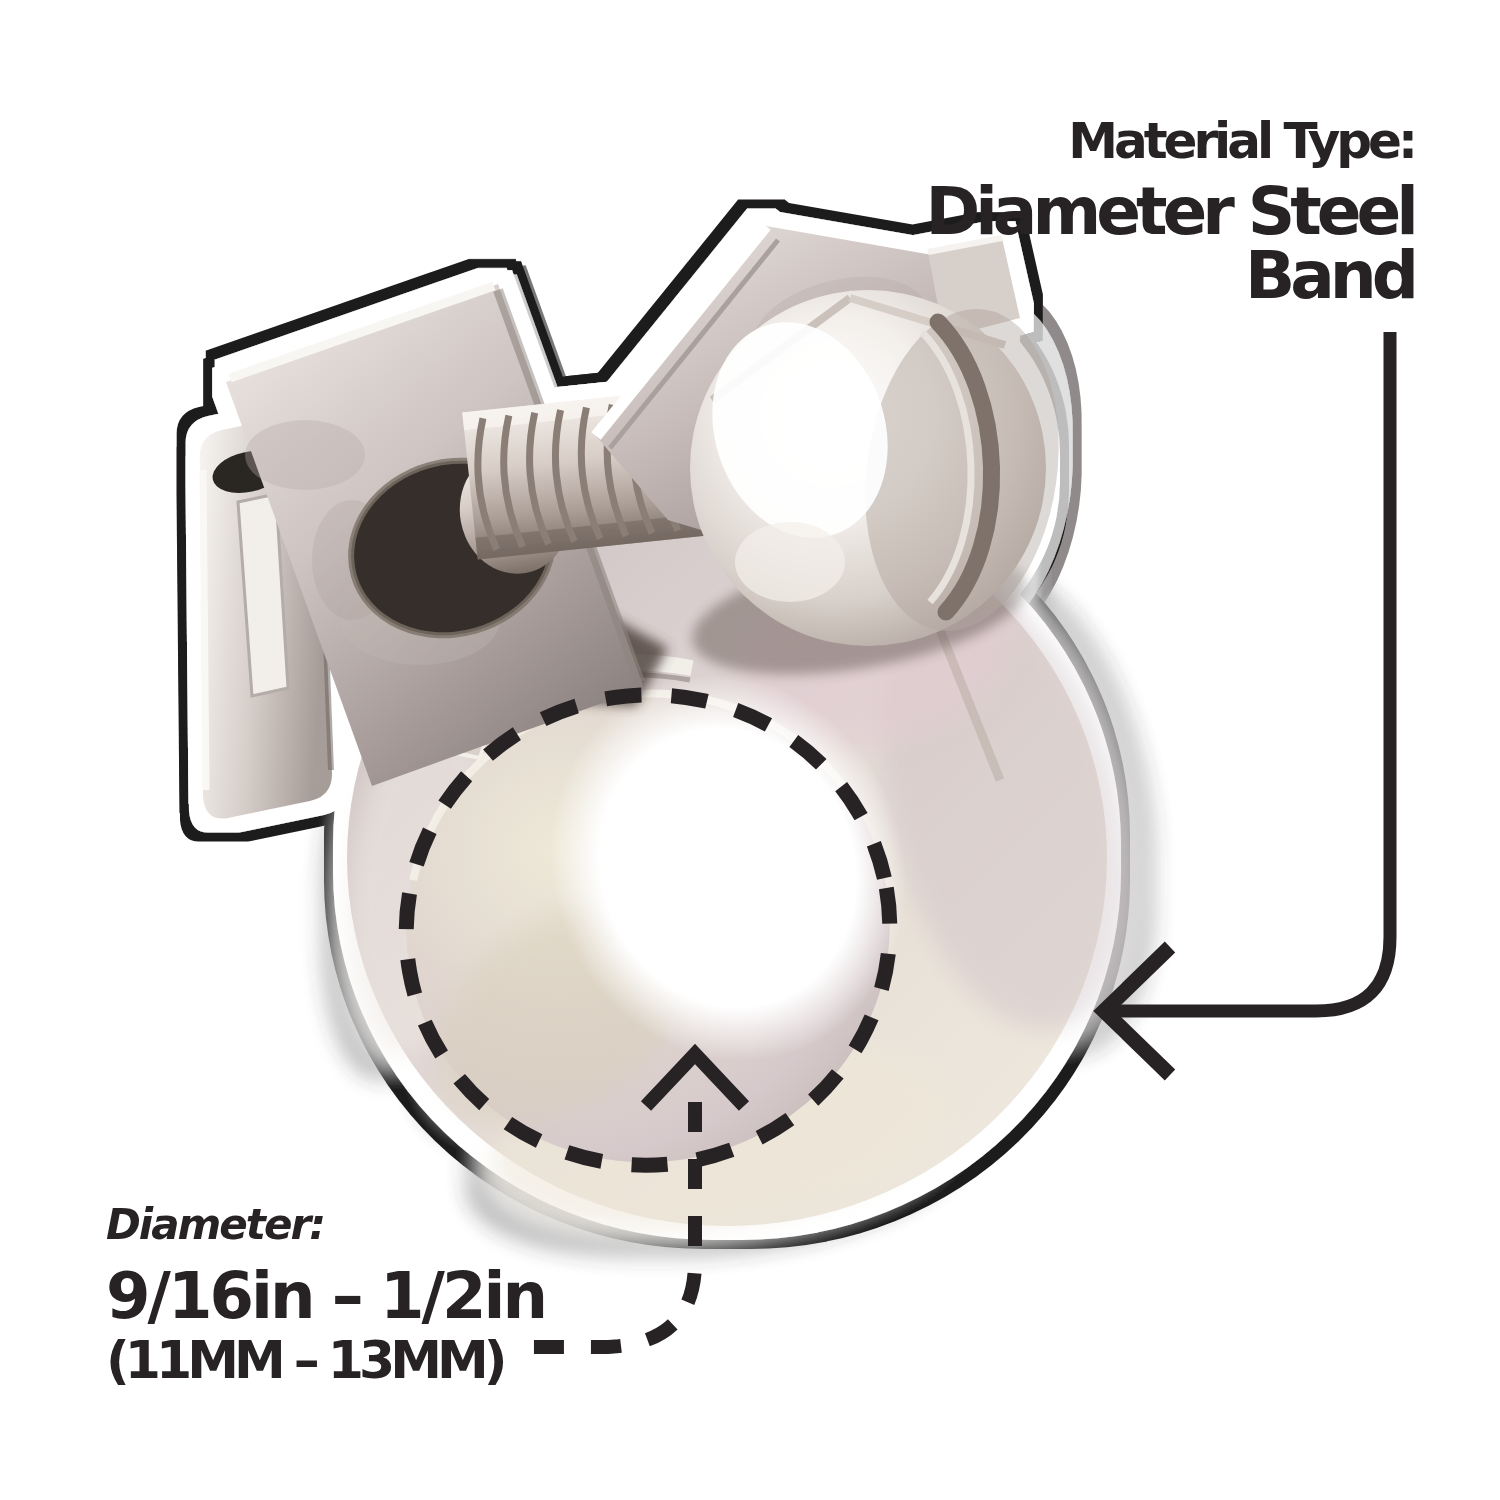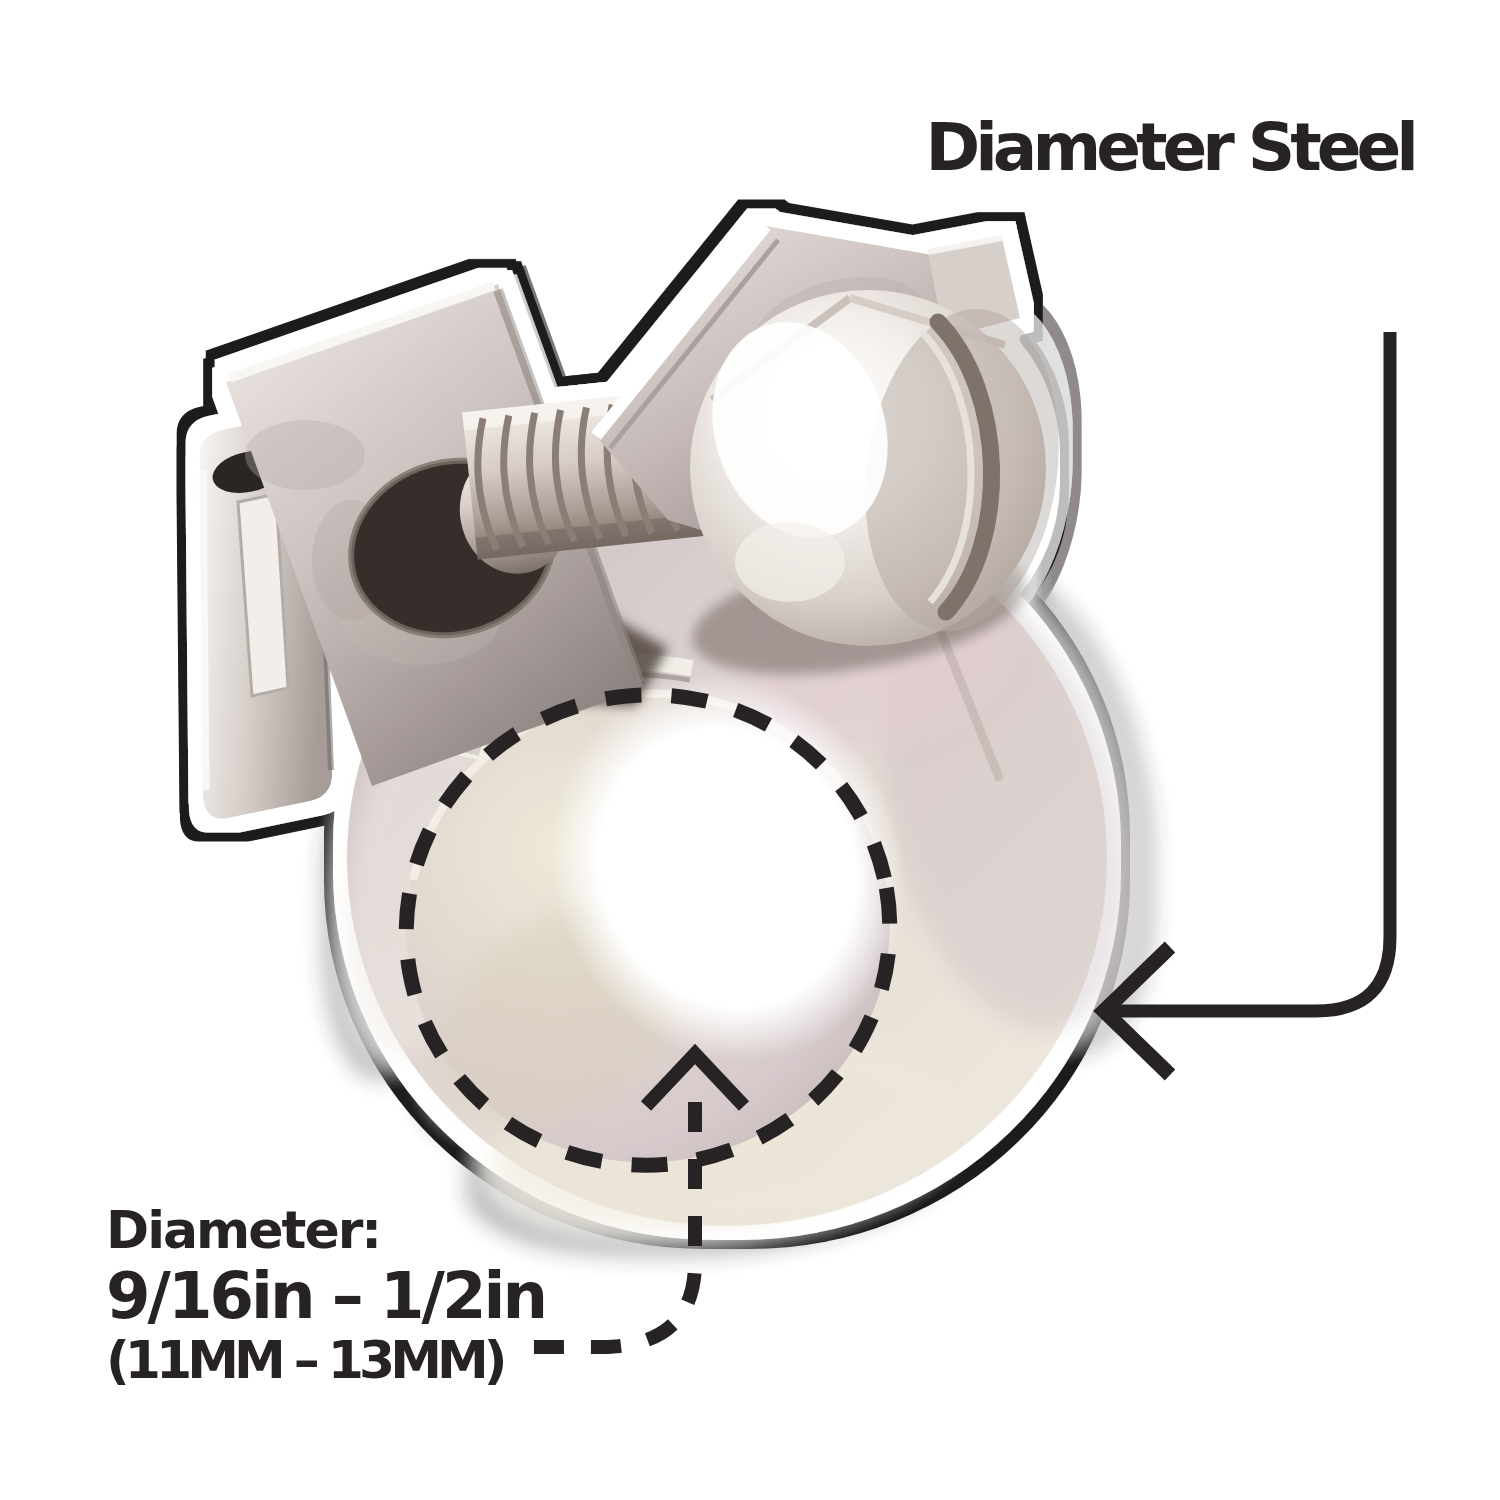--- a/index.html
+++ b/index.html
@@ -175,6 +175,7 @@
   </svg>
 
   <div class="callout material">
+    <div class="label">Material Type:</div>
     <div class="value">Diameter Steel</div>
   </div>
 

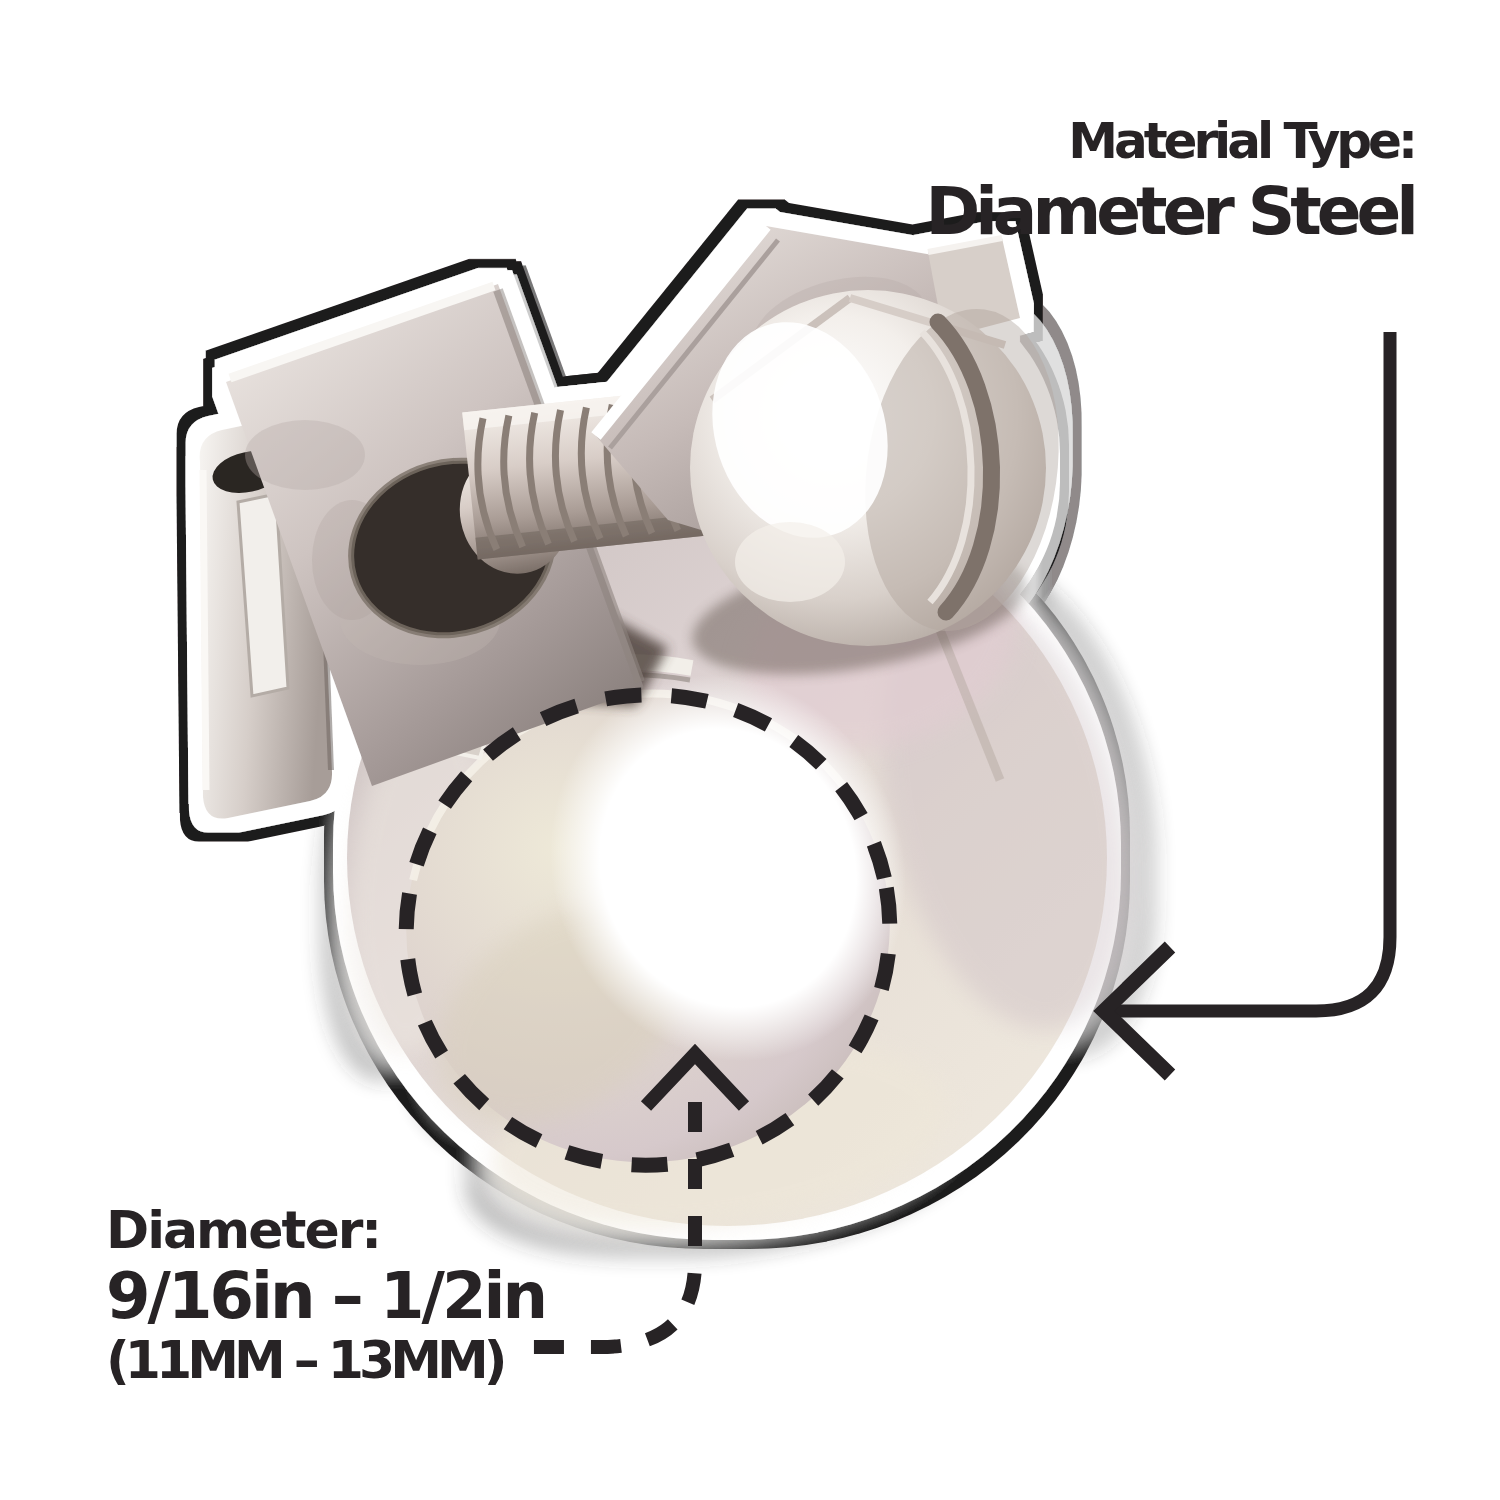--- a/index.html
+++ b/index.html
@@ -177,6 +177,7 @@
   <div class="callout material">
     <div class="label">Material Type:</div>
     <div class="value">Diameter Steel</div>
+    <div class="value">Band</div>
   </div>
 
   <div class="callout diameter">

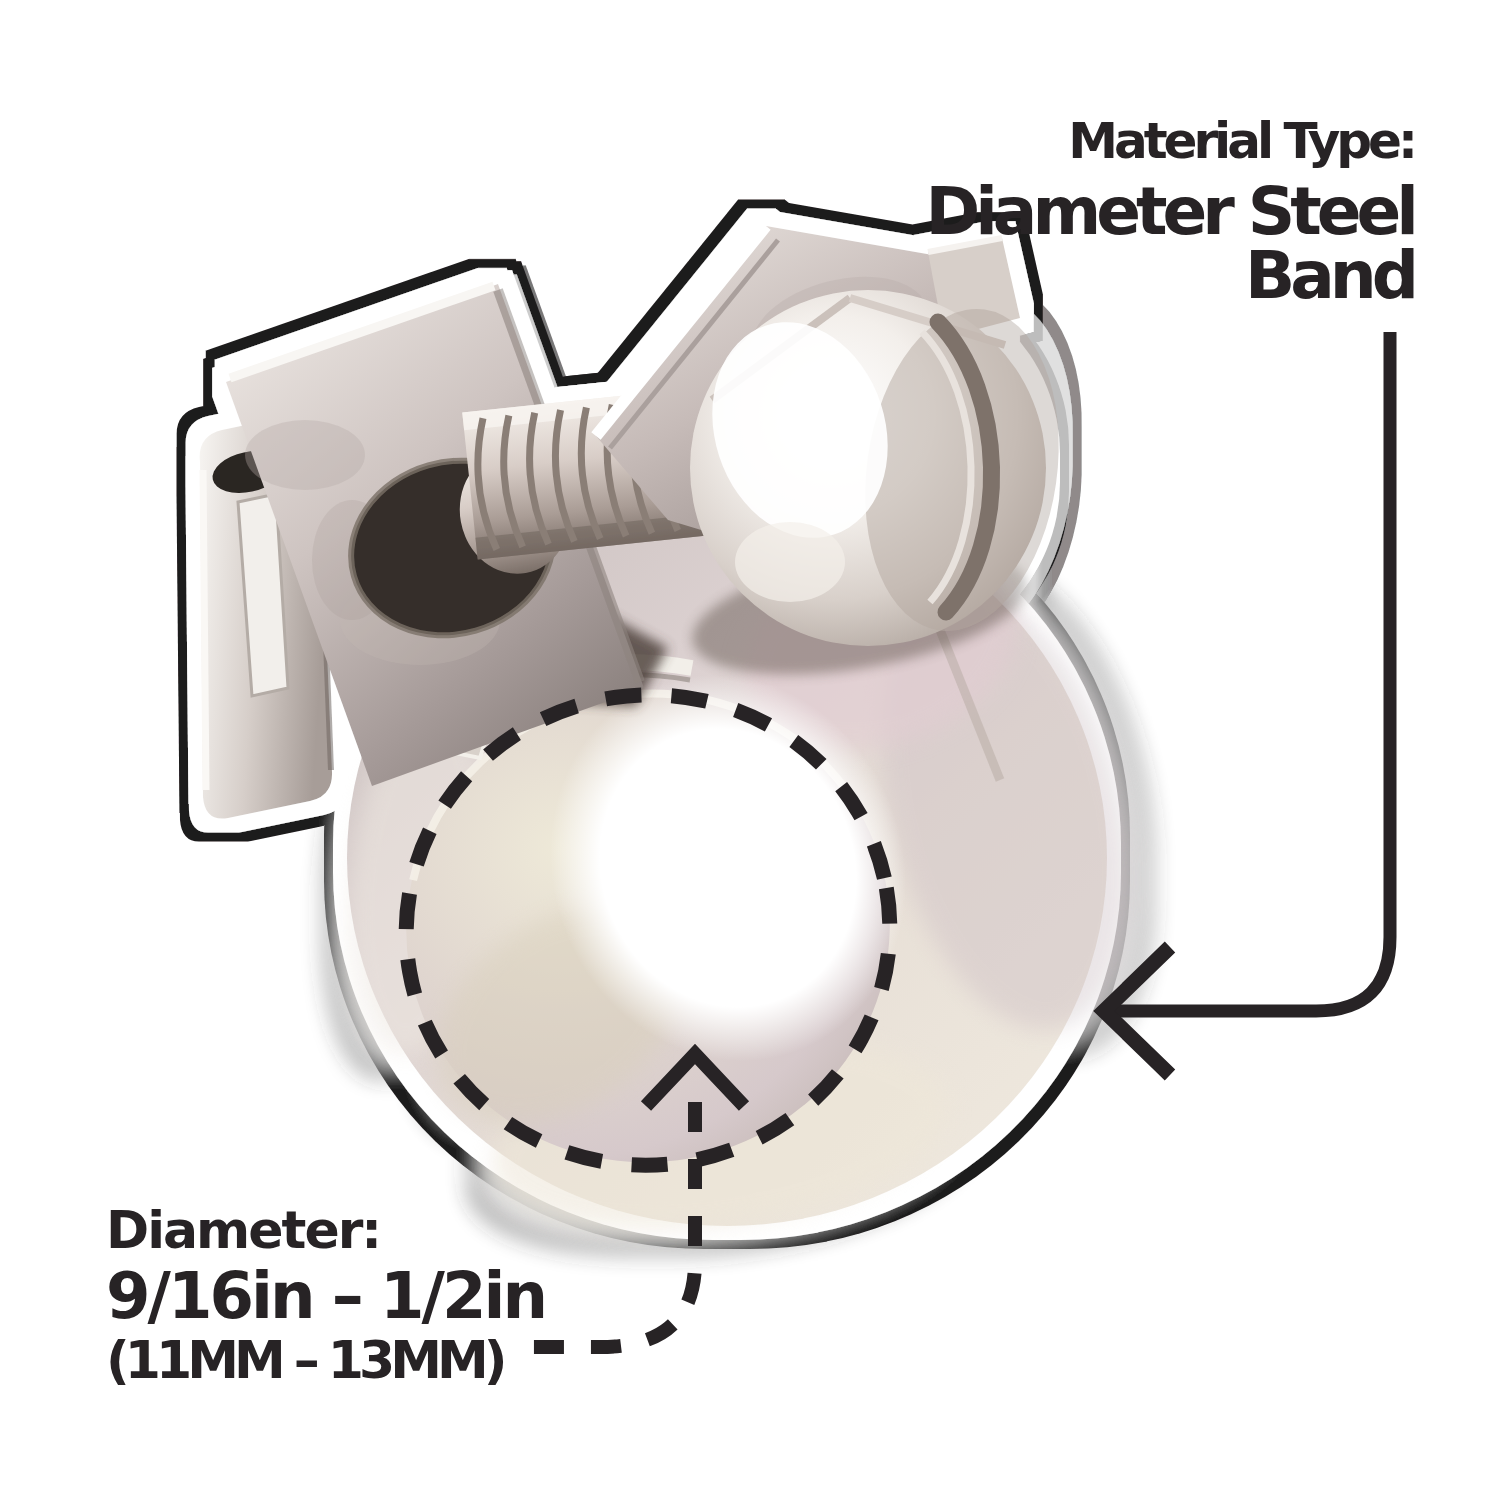--- a/index.html
+++ b/index.html
@@ -14,7 +14,7 @@
   .material .label{font-size:50px;letter-spacing:-4px;margin-bottom:14px;}
   .material .value{font-size:66px;letter-spacing:-5px;line-height:0.97;}
   .diameter{top:1204px;left:106px;text-align:left;}
-  .diameter .label{font-size:52px;letter-spacing:-2px;margin-bottom:8px;}
+  .diameter .label{font-size:42px;letter-spacing:-2px;margin-bottom:18px;font-style:italic;}
   .diameter .value-in{font-size:64px;letter-spacing:-3px;line-height:1.0;margin-bottom:8px;}
   .diameter .value-mm{font-size:52px;letter-spacing:-5px;line-height:0.95;}
 </style>

